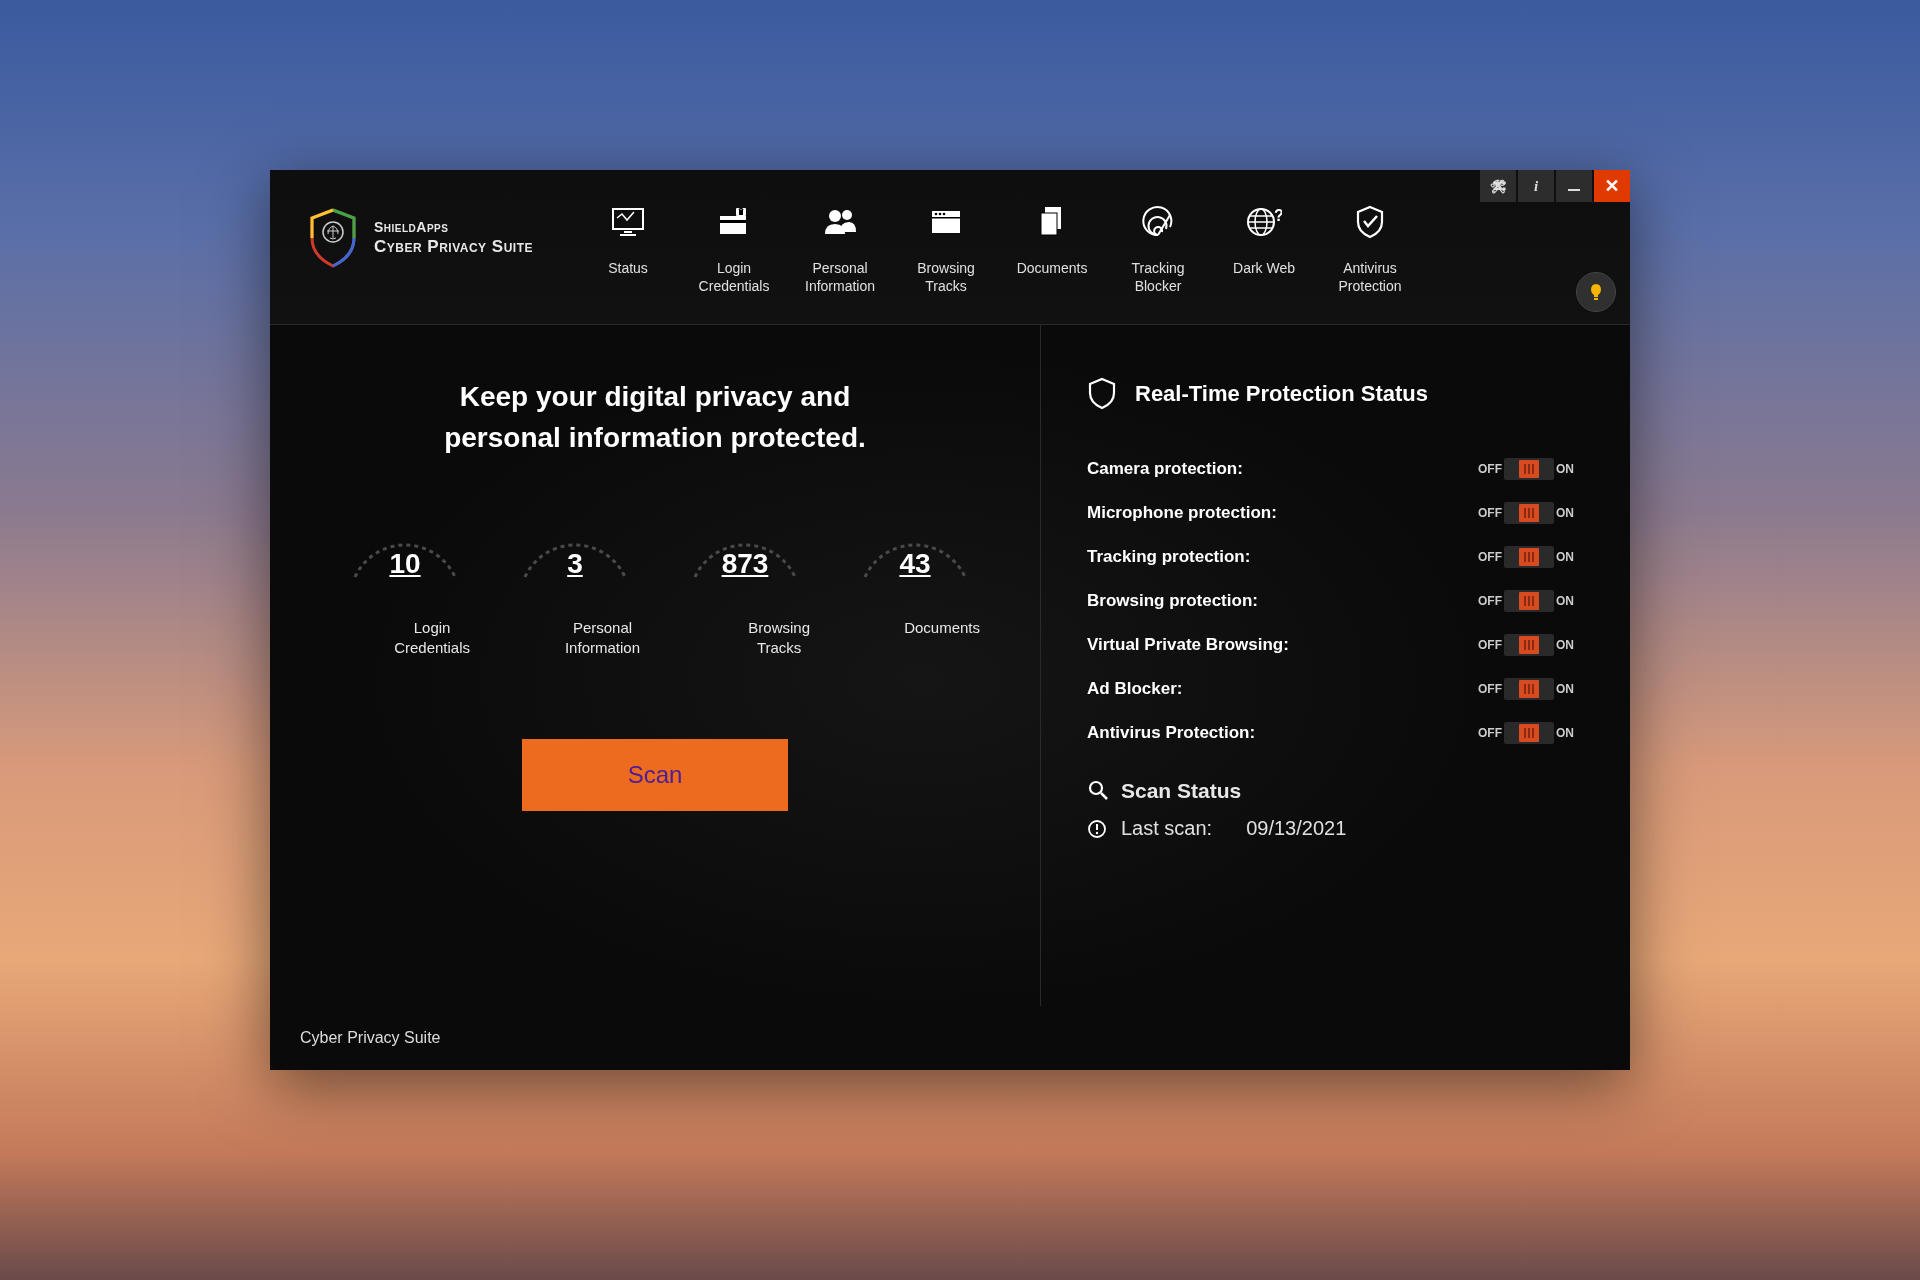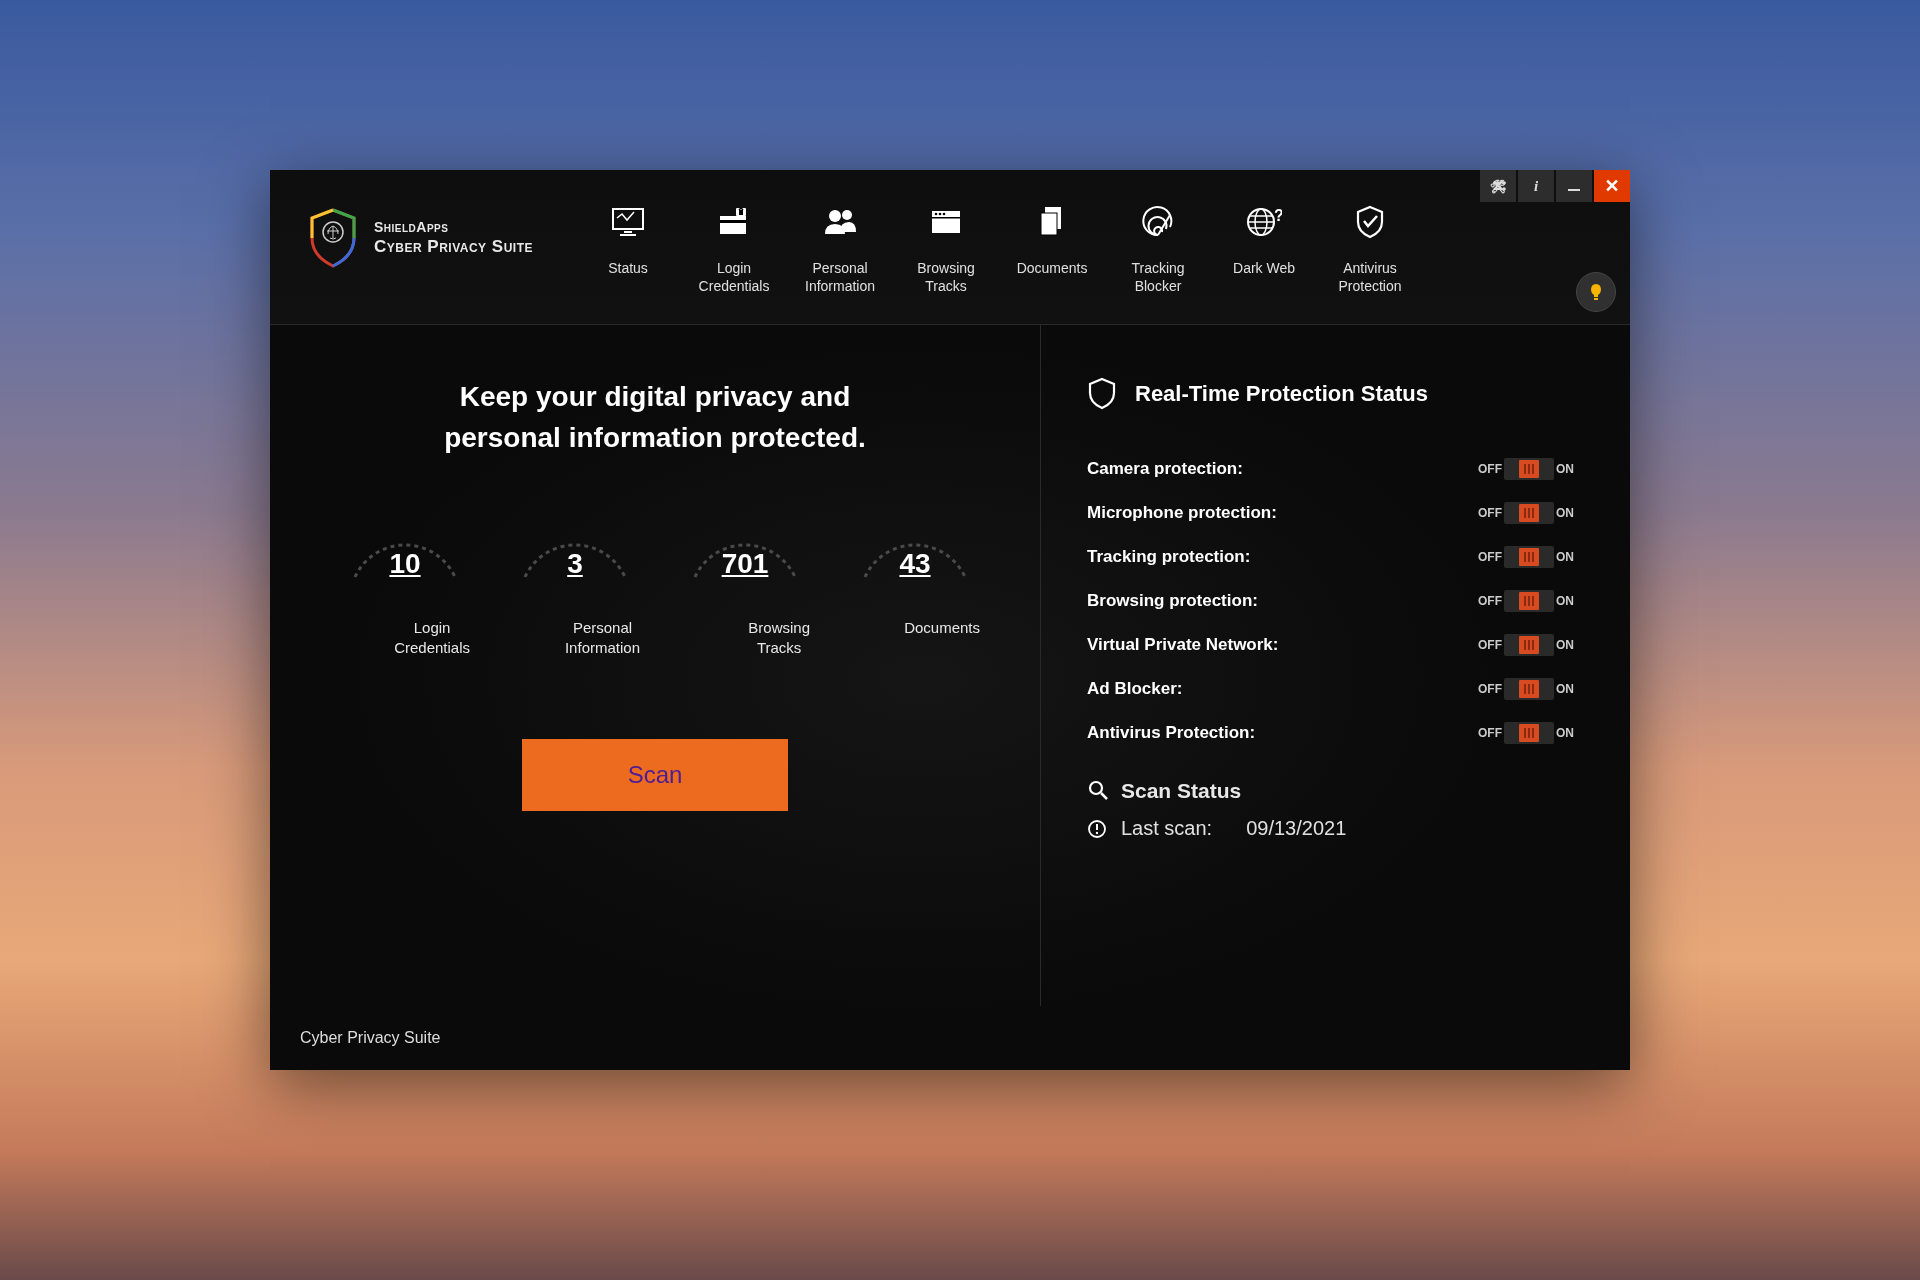--- a/index.html
+++ b/index.html
@@ -440,7 +440,7 @@
             <svg width="130" height="80" viewBox="0 0 130 80" style="position:absolute;top:0;left:0">
                 <path d="M15 75 A55 55 0 0 1 115 75" fill="none" stroke="#4a4a4a" stroke-width="3" stroke-dasharray="4 4"></path>
               </svg>
-            <div class="gauge-value">701</div>
+            <div class="gauge-value">873</div>
           </div>
           <div class="gauge-label">Browsing
 Tracks</div>

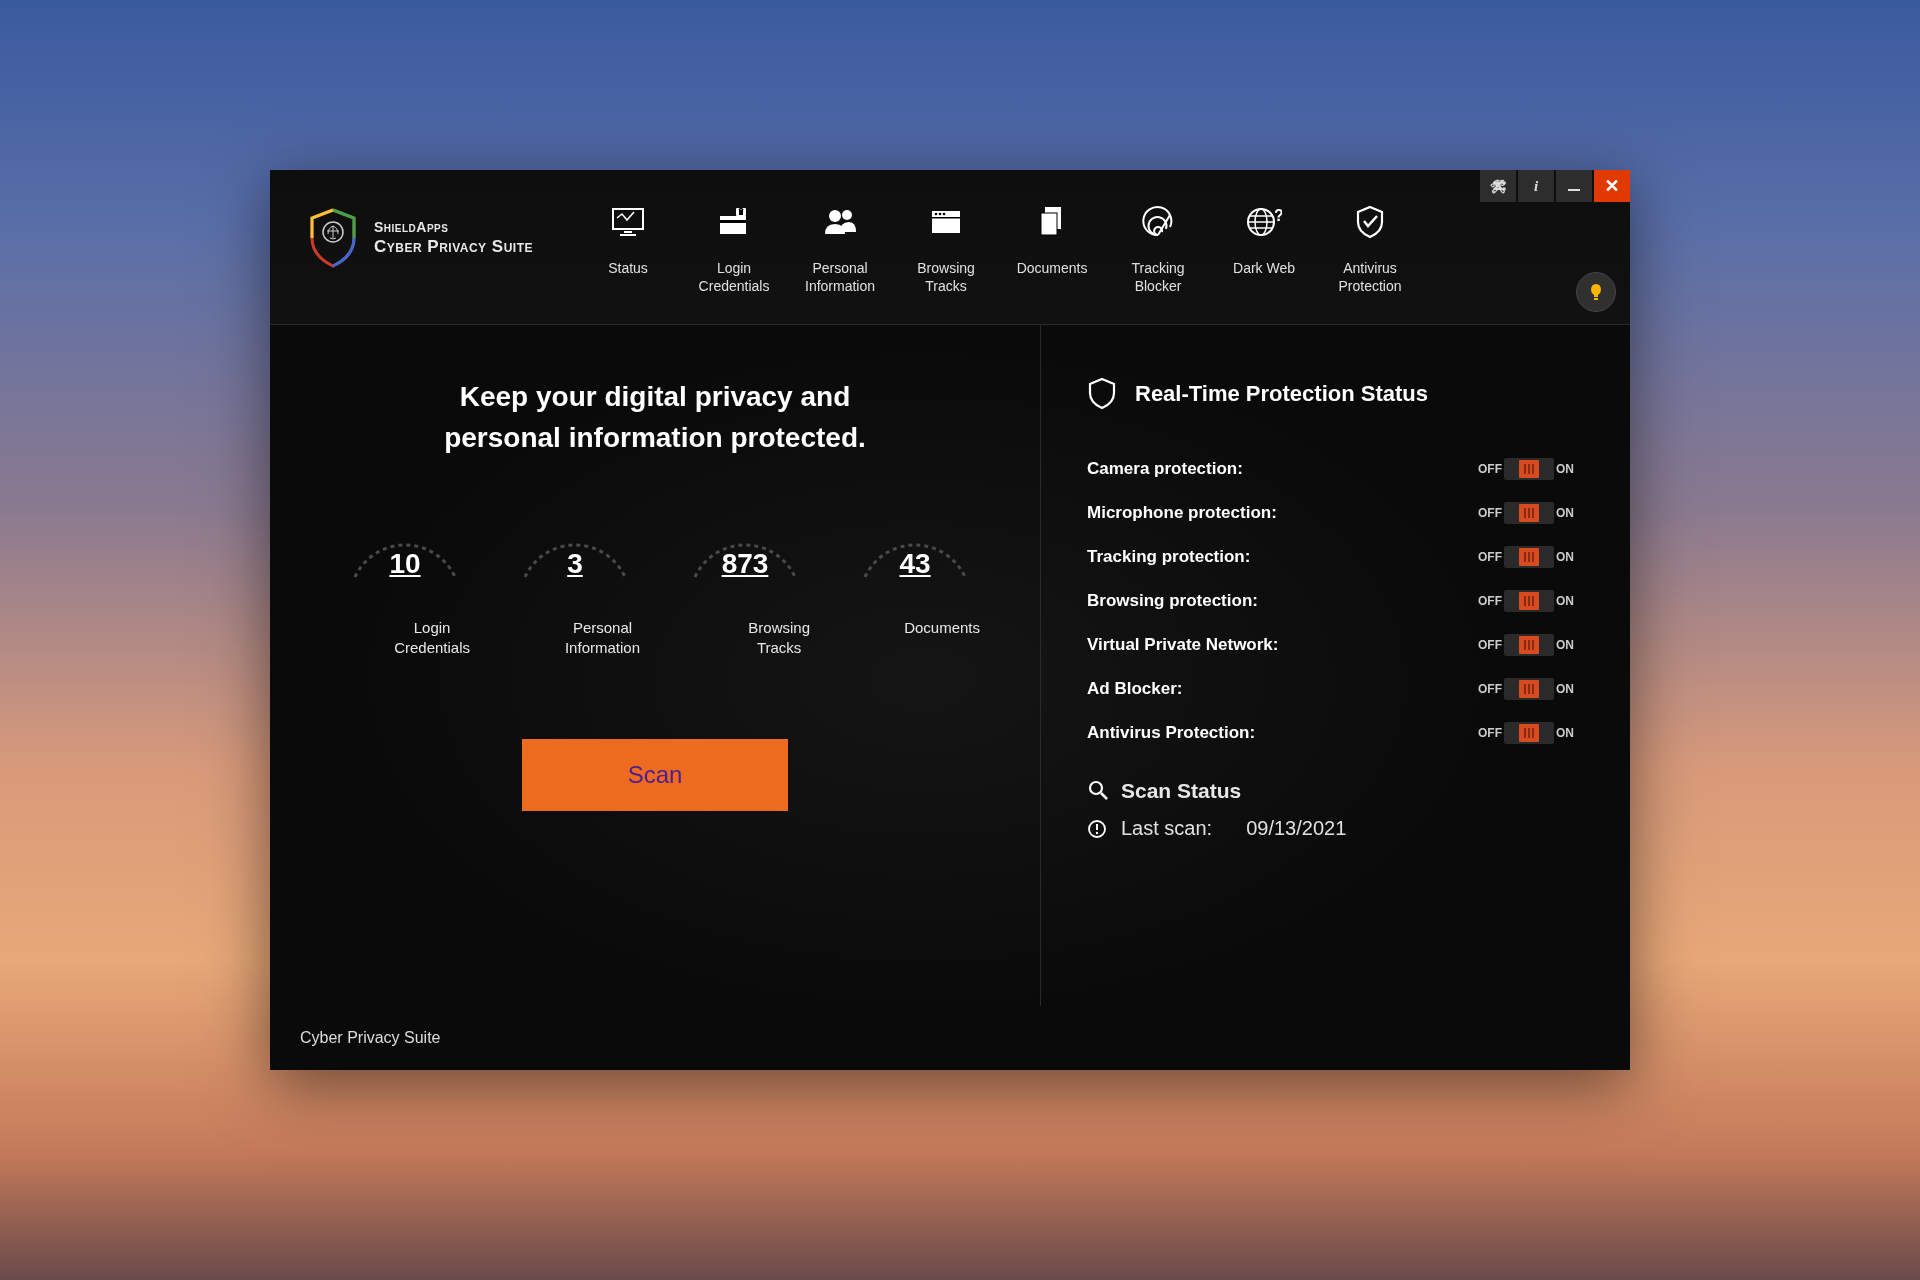--- a/index.html
+++ b/index.html
@@ -511,7 +511,7 @@
           </div>
         </div>
         <div class="prot-row">
-          <span>Virtual Private Network:</span>
+          <span>Virtual Private Browsing:</span>
           <div class="toggle">
             <span>OFF</span>
             <div class="toggle-track">

